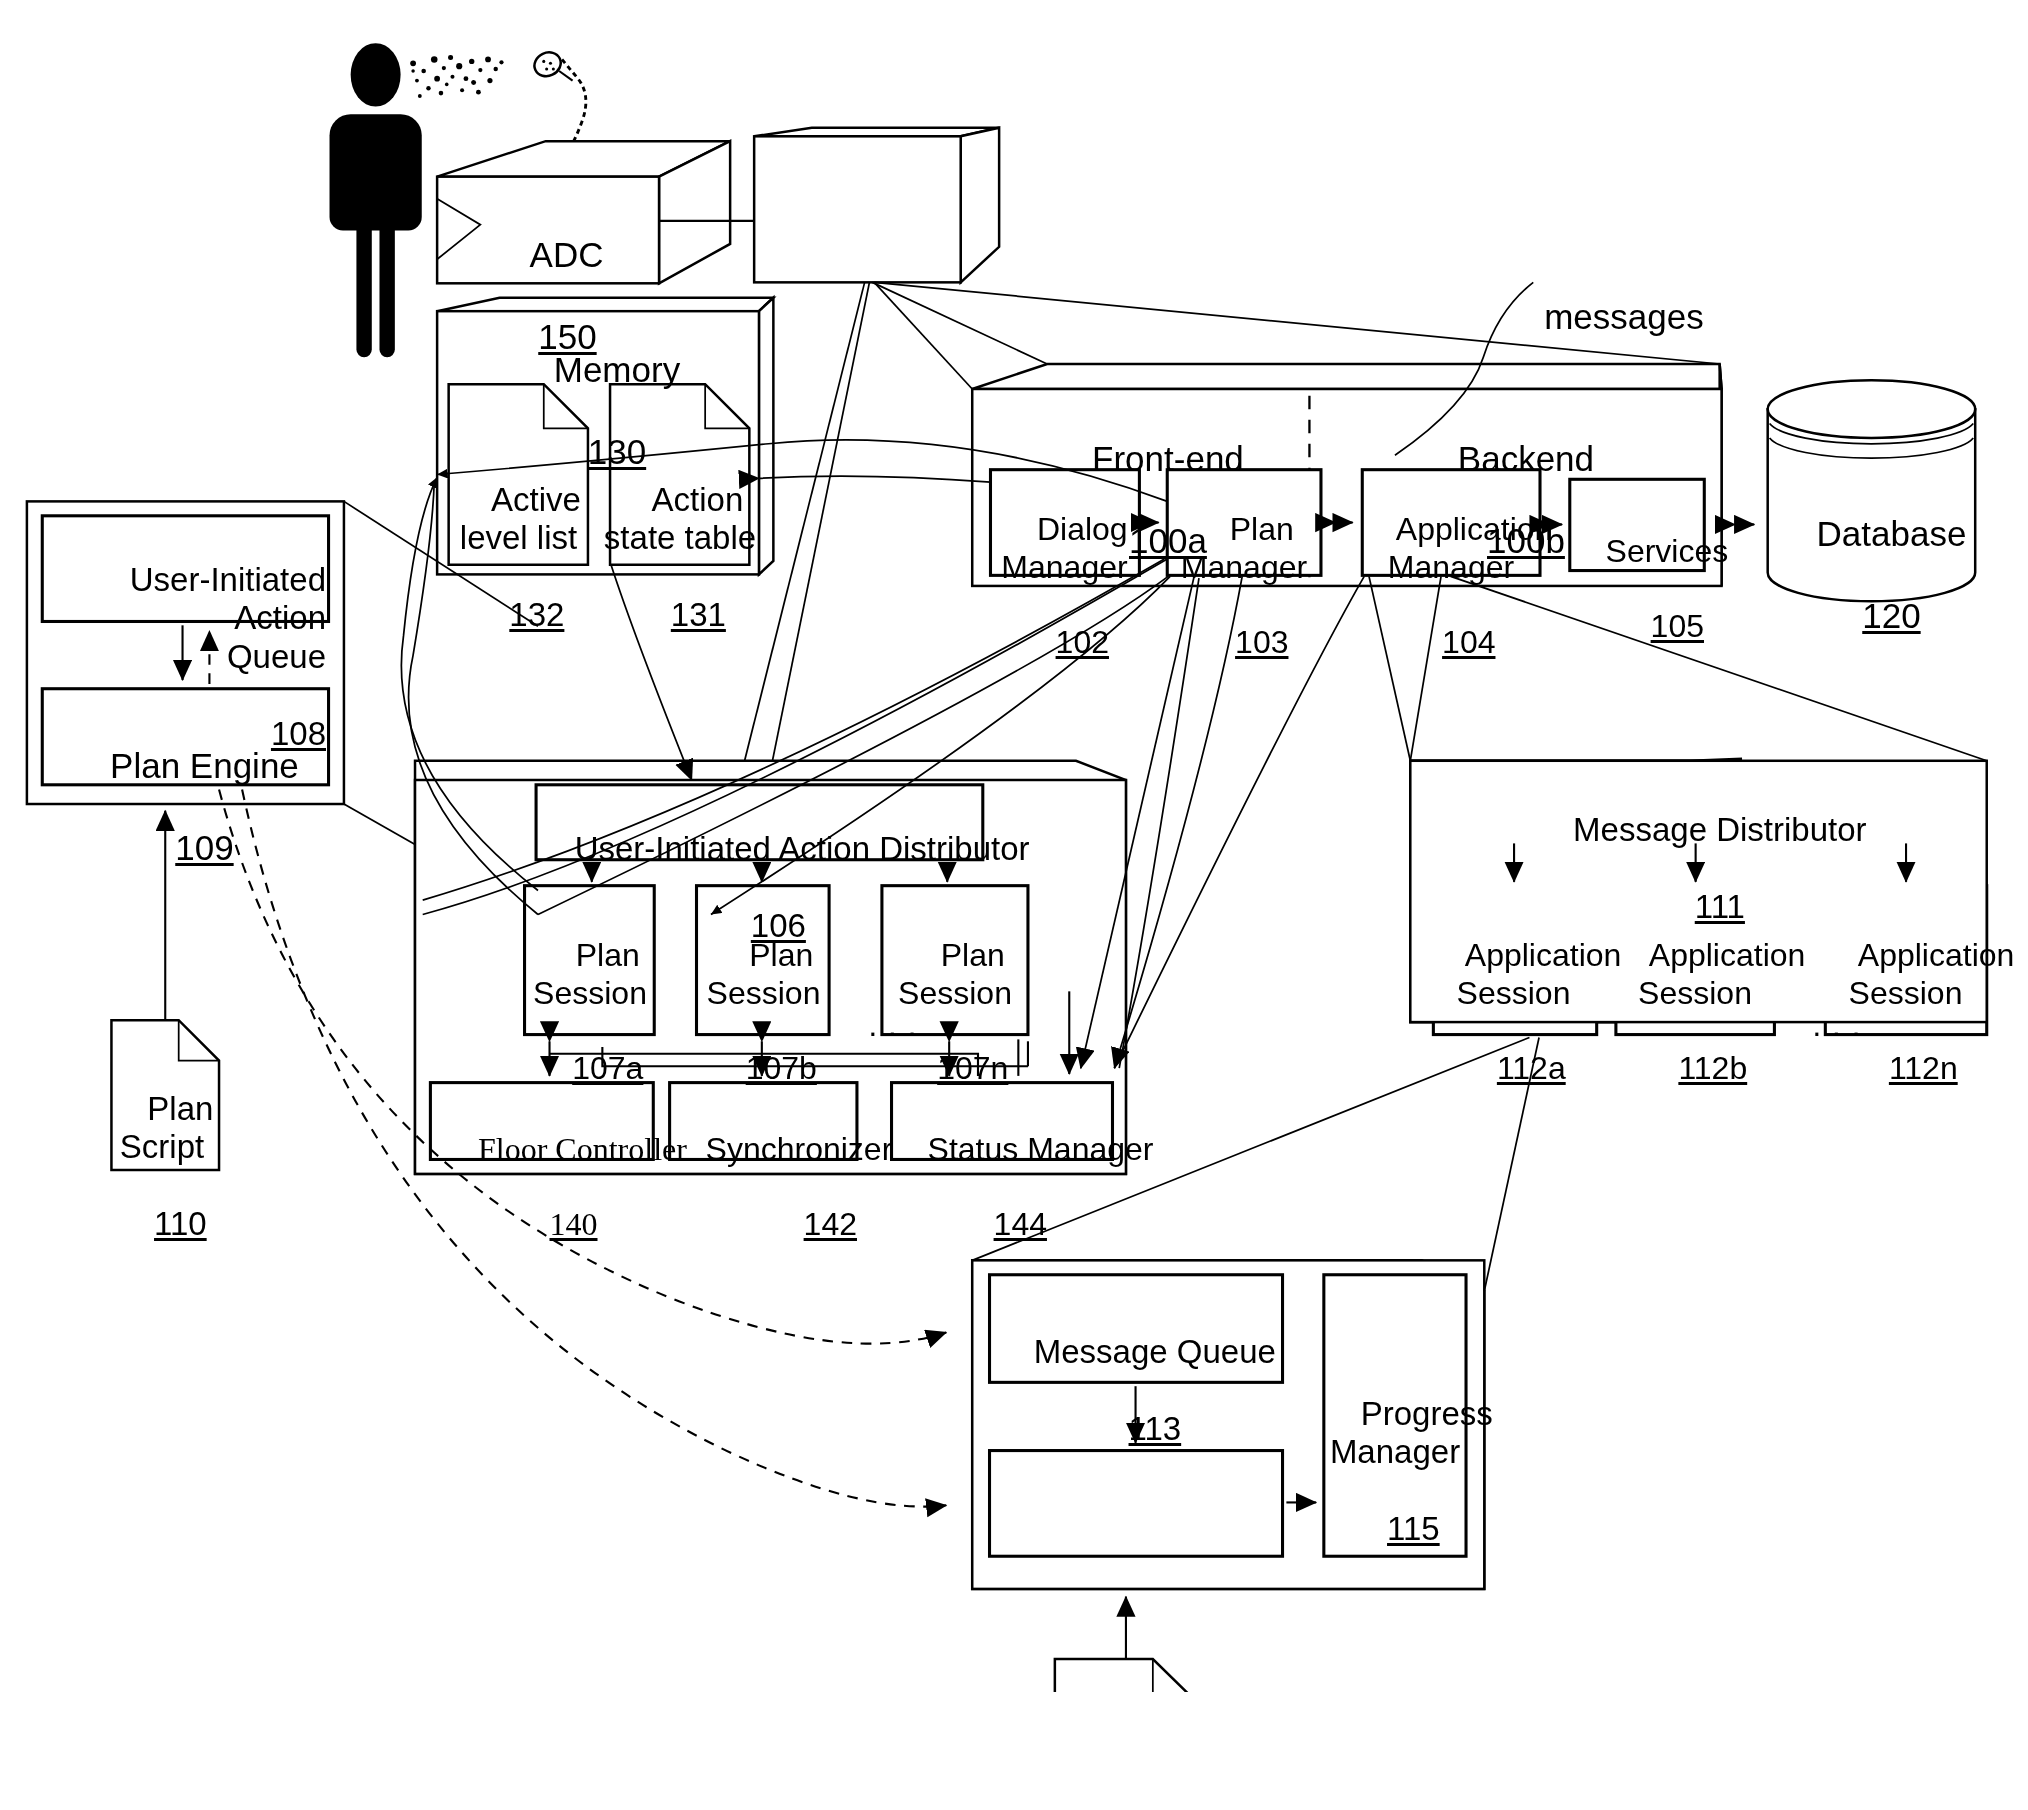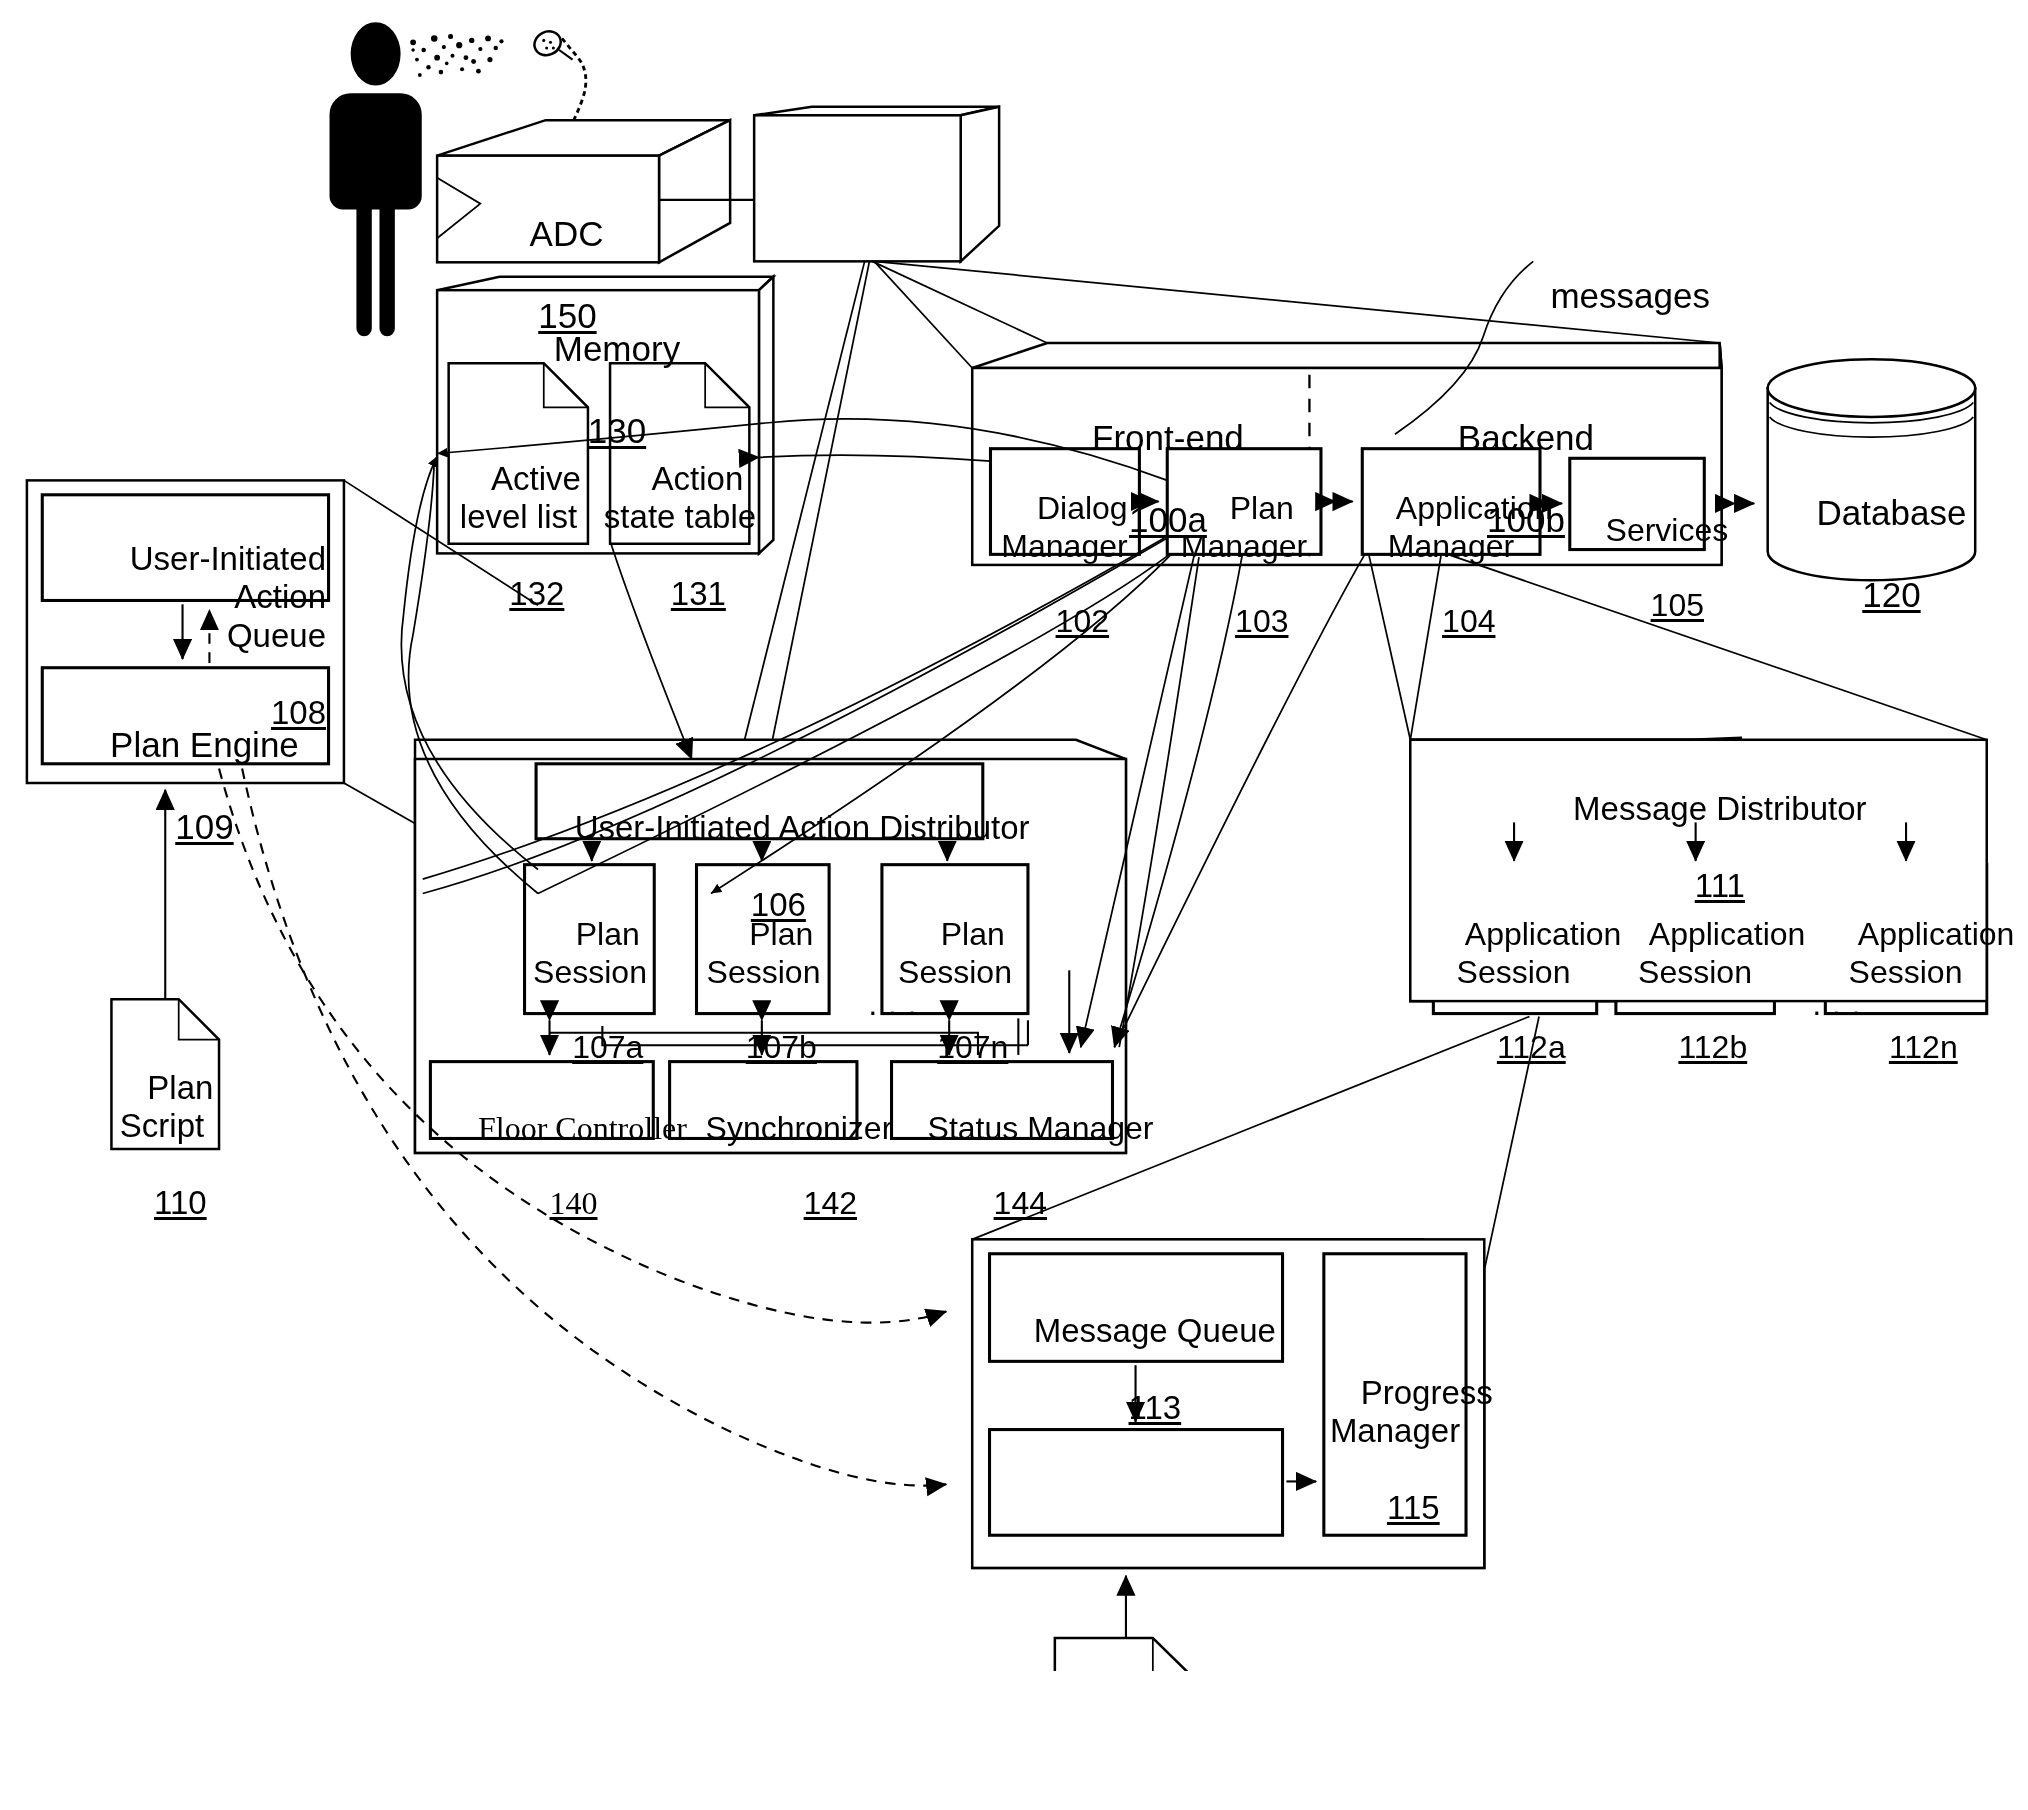--- a/index.html
+++ b/index.html
@@ -14,6 +14,7 @@
     background: #ffffff;
     font-family: "Liberation Sans", sans-serif;
     overflow: hidden;
+    margin-top: 21px;
   }
   svg.layer {
     position: absolute;

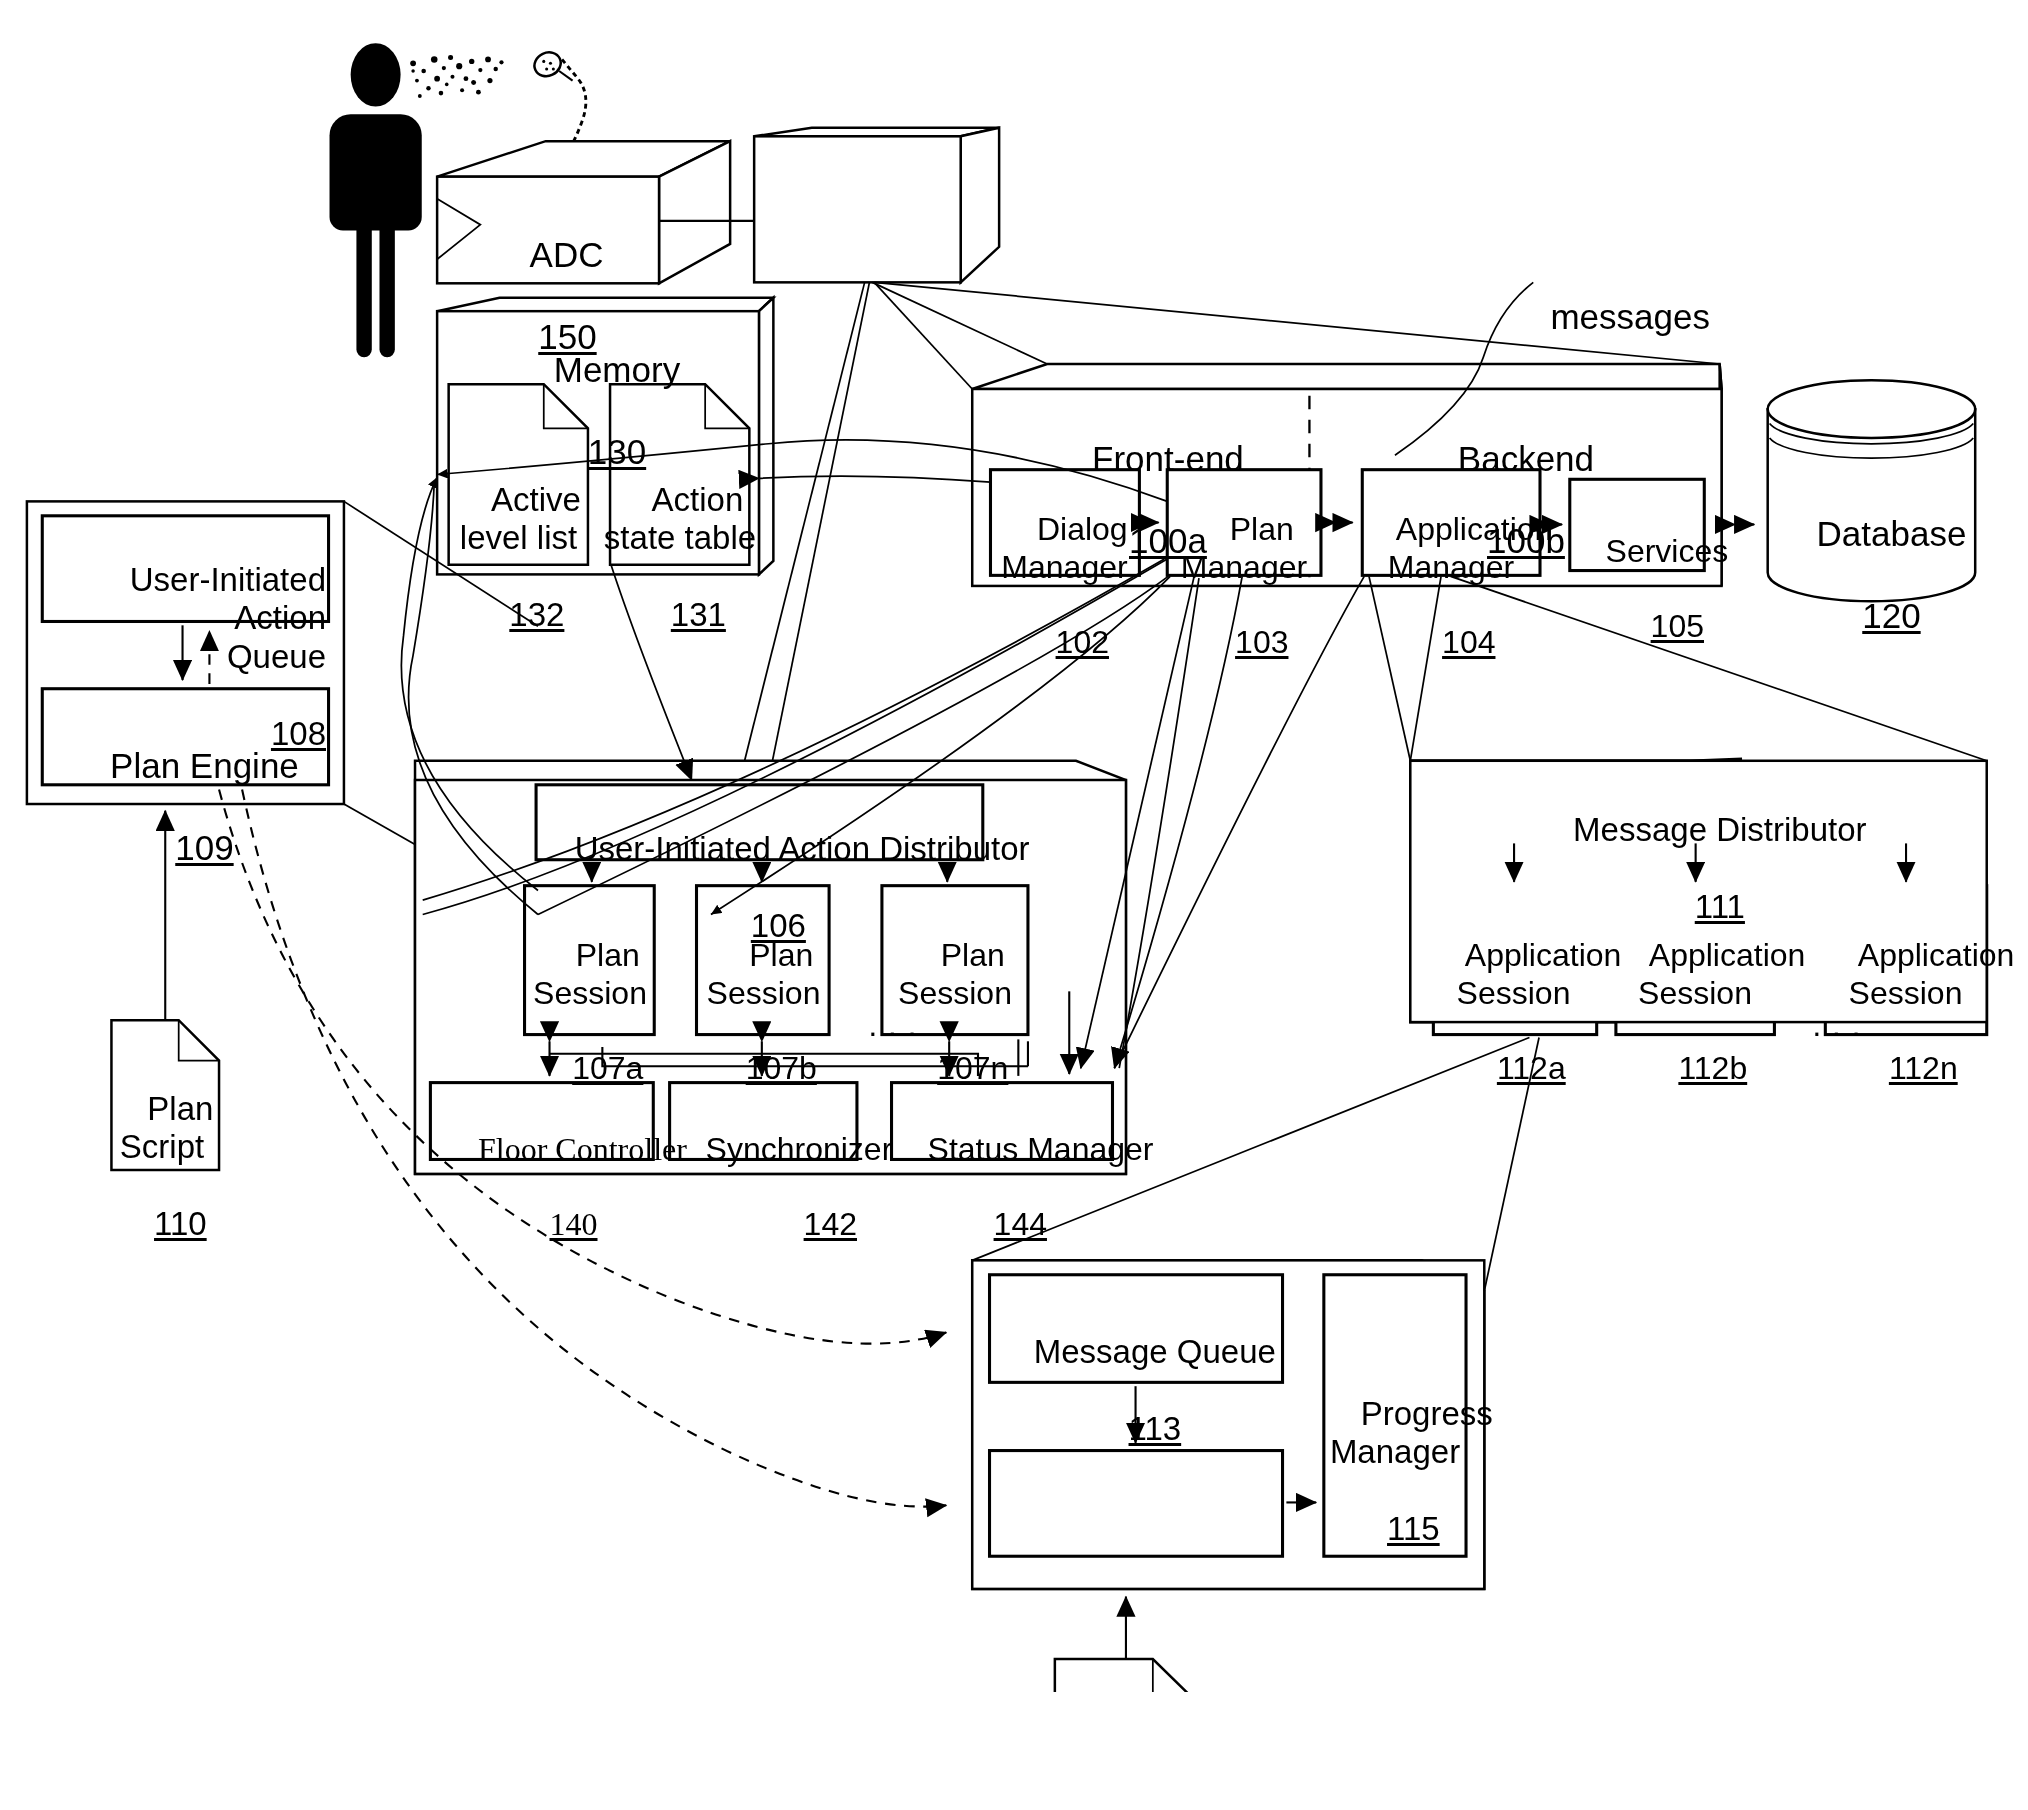--- a/index.html
+++ b/index.html
@@ -292,7 +292,7 @@
     <span class="num">131</span>
   </div>
 
-  <div class="lbl t36" style="left:1499px; top:235px; width:211px; text-align:right;">
+  <div class="lbl t36" style="left:1499px; top:235px; width:211px; text-align:center;">
     <span>messages</span>
   </div>
 

